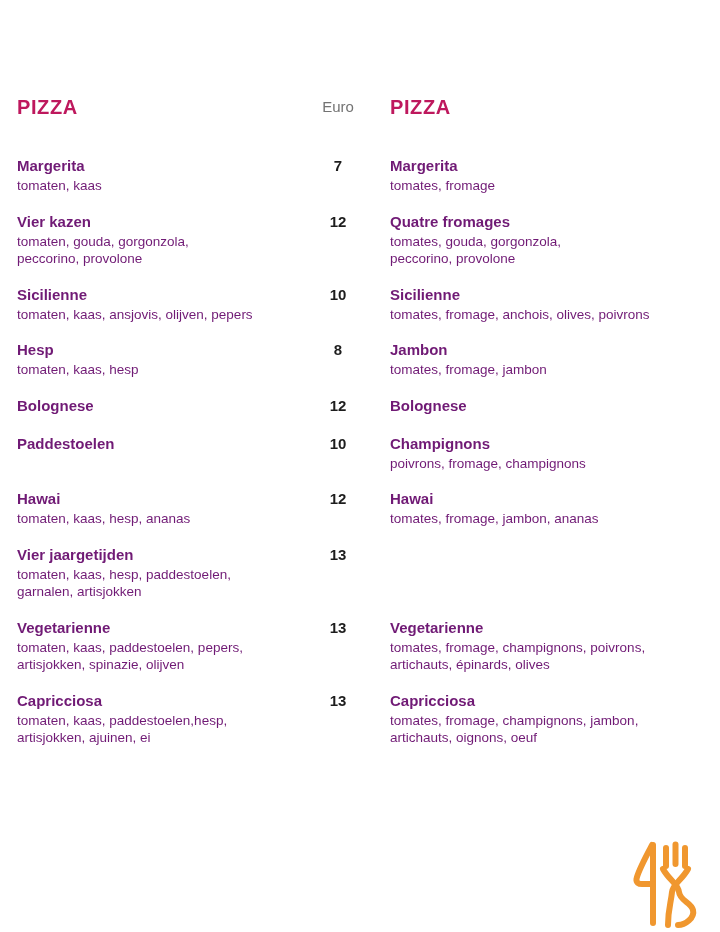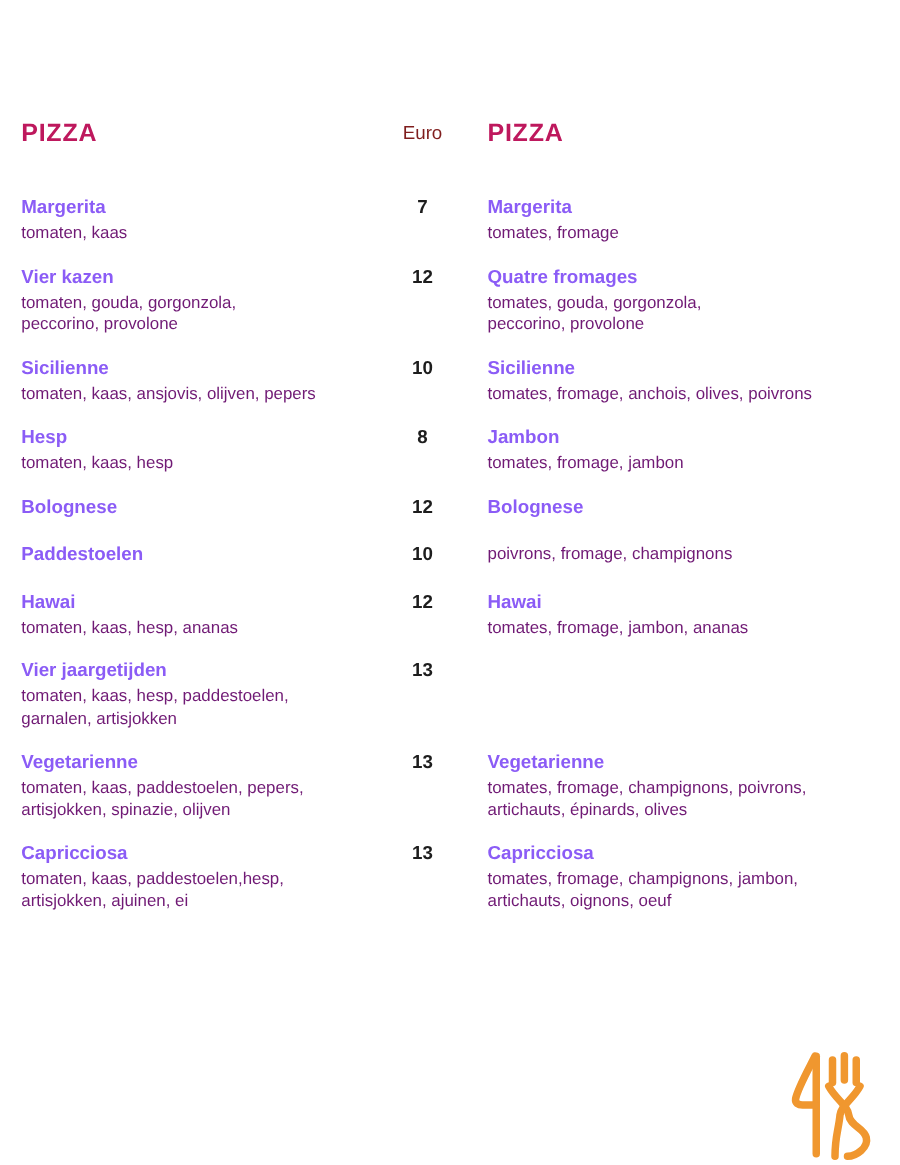--- a/index.html
+++ b/index.html
@@ -34,7 +34,7 @@
   .euro-heading {
     font-size: 15px;
     font-weight: normal;
-    color: #7f1d1d;
+    color: #737373;
     text-align: center;
     line-height: 24px;
   }

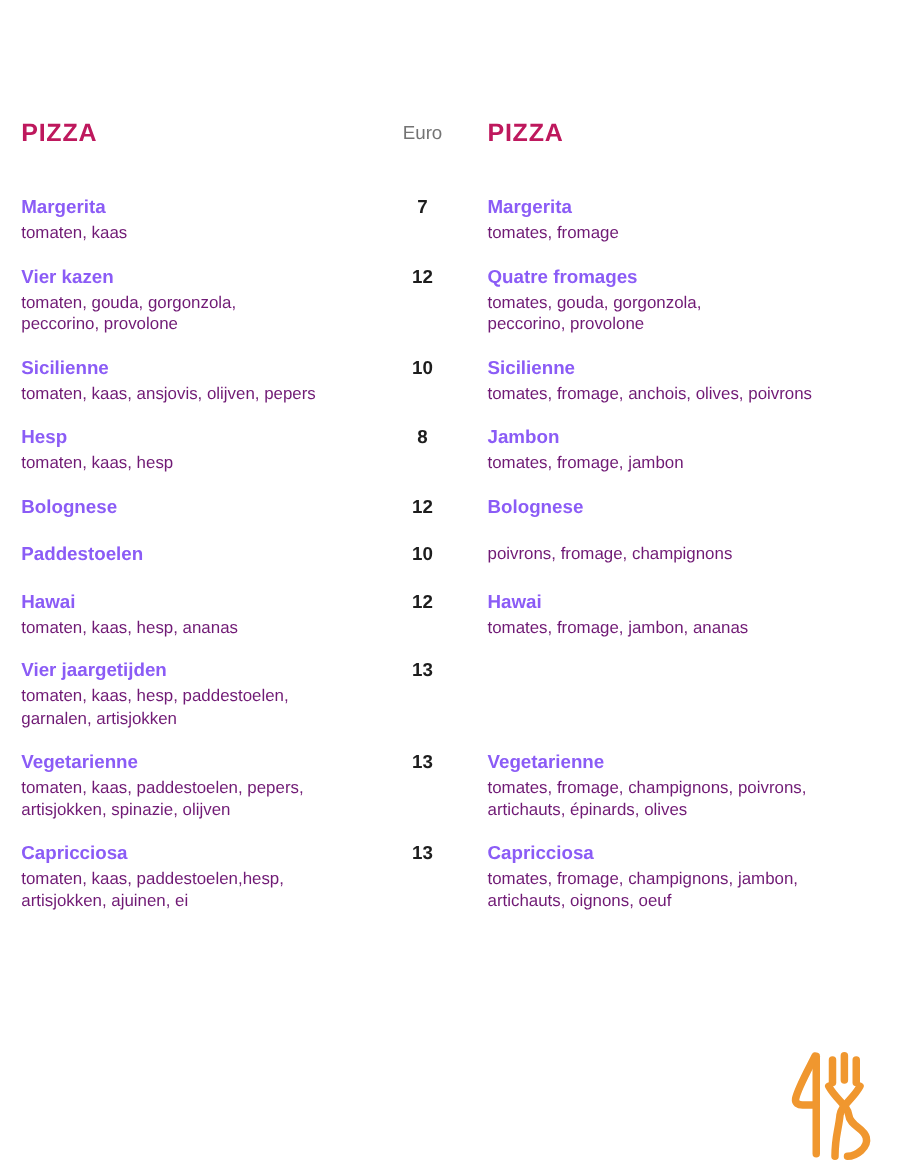--- a/index.html
+++ b/index.html
@@ -42,7 +42,7 @@
   .item-name {
     font-size: 15px;
     font-weight: bold;
-    color: #8b5cf6;
+    color: #701a75;
     line-height: 19px;
     margin-bottom: 2px;
   }

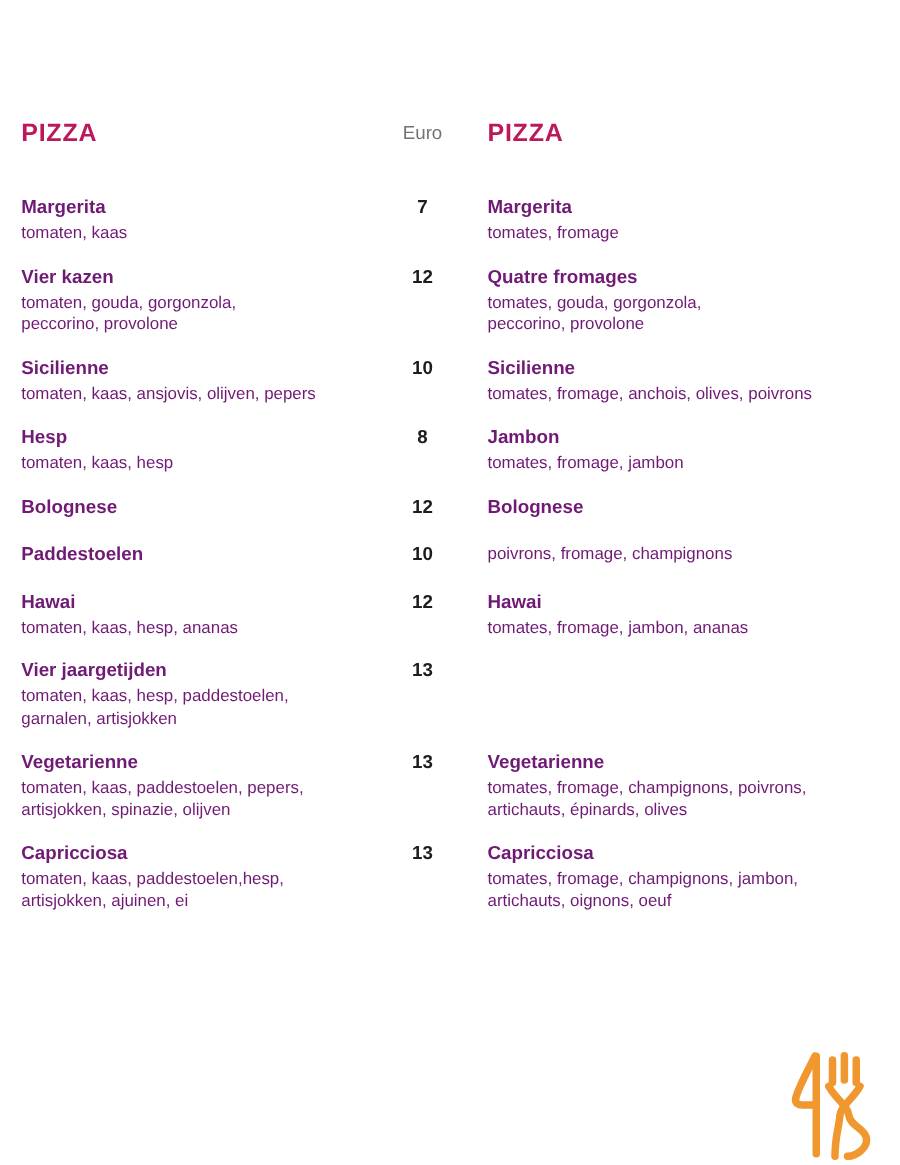--- a/index.html
+++ b/index.html
@@ -147,6 +147,7 @@
       </div>
       <div class="price-cell">10</div>
       <div class="fr-cell">
+        <div class="item-name">Champignons</div>
         <div class="item-ing">poivrons, fromage, champignons</div>
       </div>
     </div>

